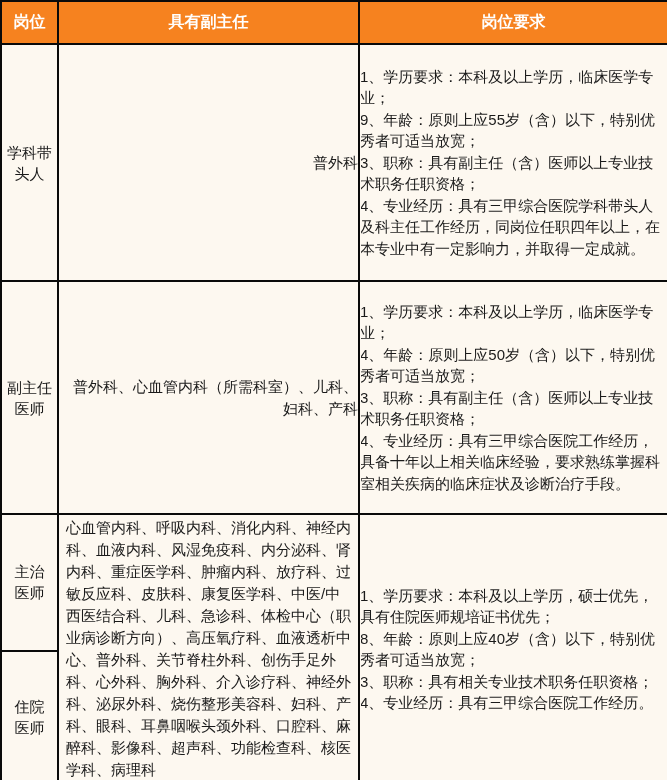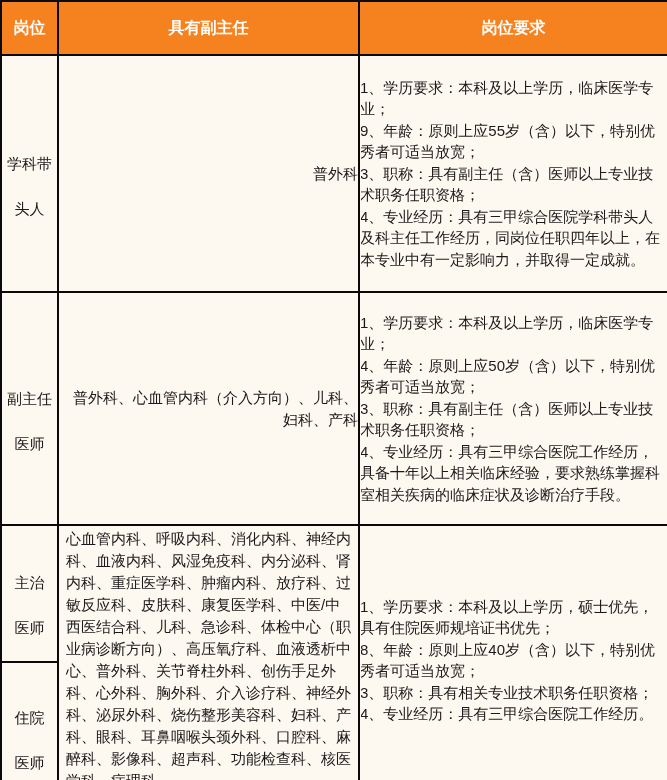--- a/index.html
+++ b/index.html
@@ -24,7 +24,7 @@
     overflow: hidden;
   }
   tr.header-row {
-    height: 54px;
+    height: 43px;
   }
   tr.header-row th {
     background: #F6821F;

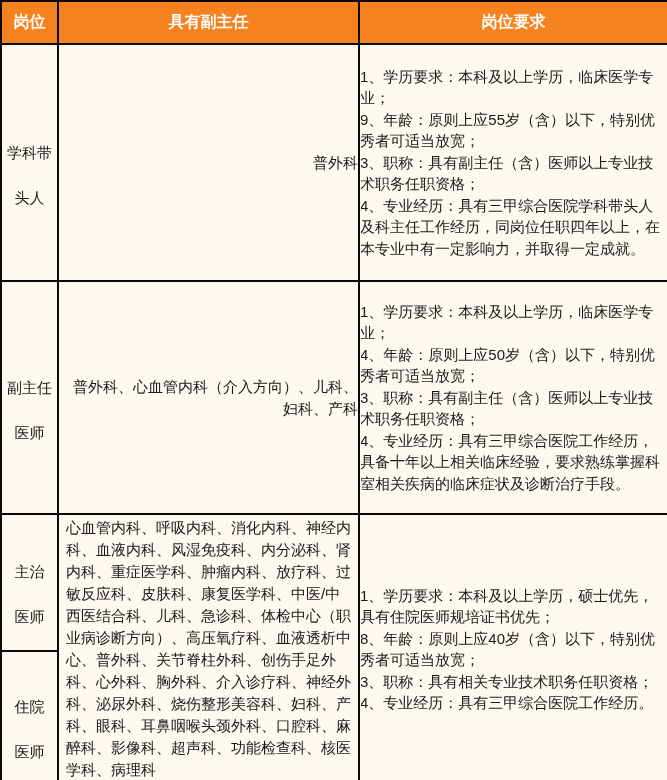--- a/index.html
+++ b/index.html
@@ -43,7 +43,6 @@
   }
   td.pos-cell .pos-line {
     display: block;
-    margin-top: 24px;
   }
   td.dept-cell {
     text-align: right;

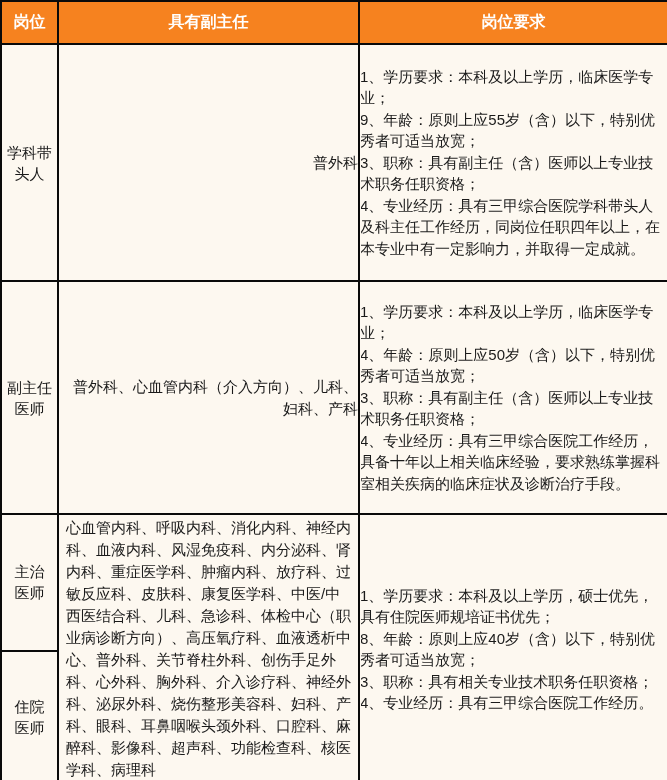--- a/index.html
+++ b/index.html
@@ -107,7 +107,7 @@
         <span class="pos-line">副主任</span>
         <span class="pos-line">医师</span>
       </td>
-      <td class="dept-cell">普外科、心血管内科（介入方向）、儿科、妇科、产科</td>
+      <td class="dept-cell">普外科、心血管内科（所需科室）、儿科、妇科、产科</td>
       <td class="req-cell">
         <div>1、学历要求：本科及以上学历，临床医学专业；</div>
         <div>4、年龄：原则上应50岁（含）以下，特别优秀者可适当放宽；</div>

